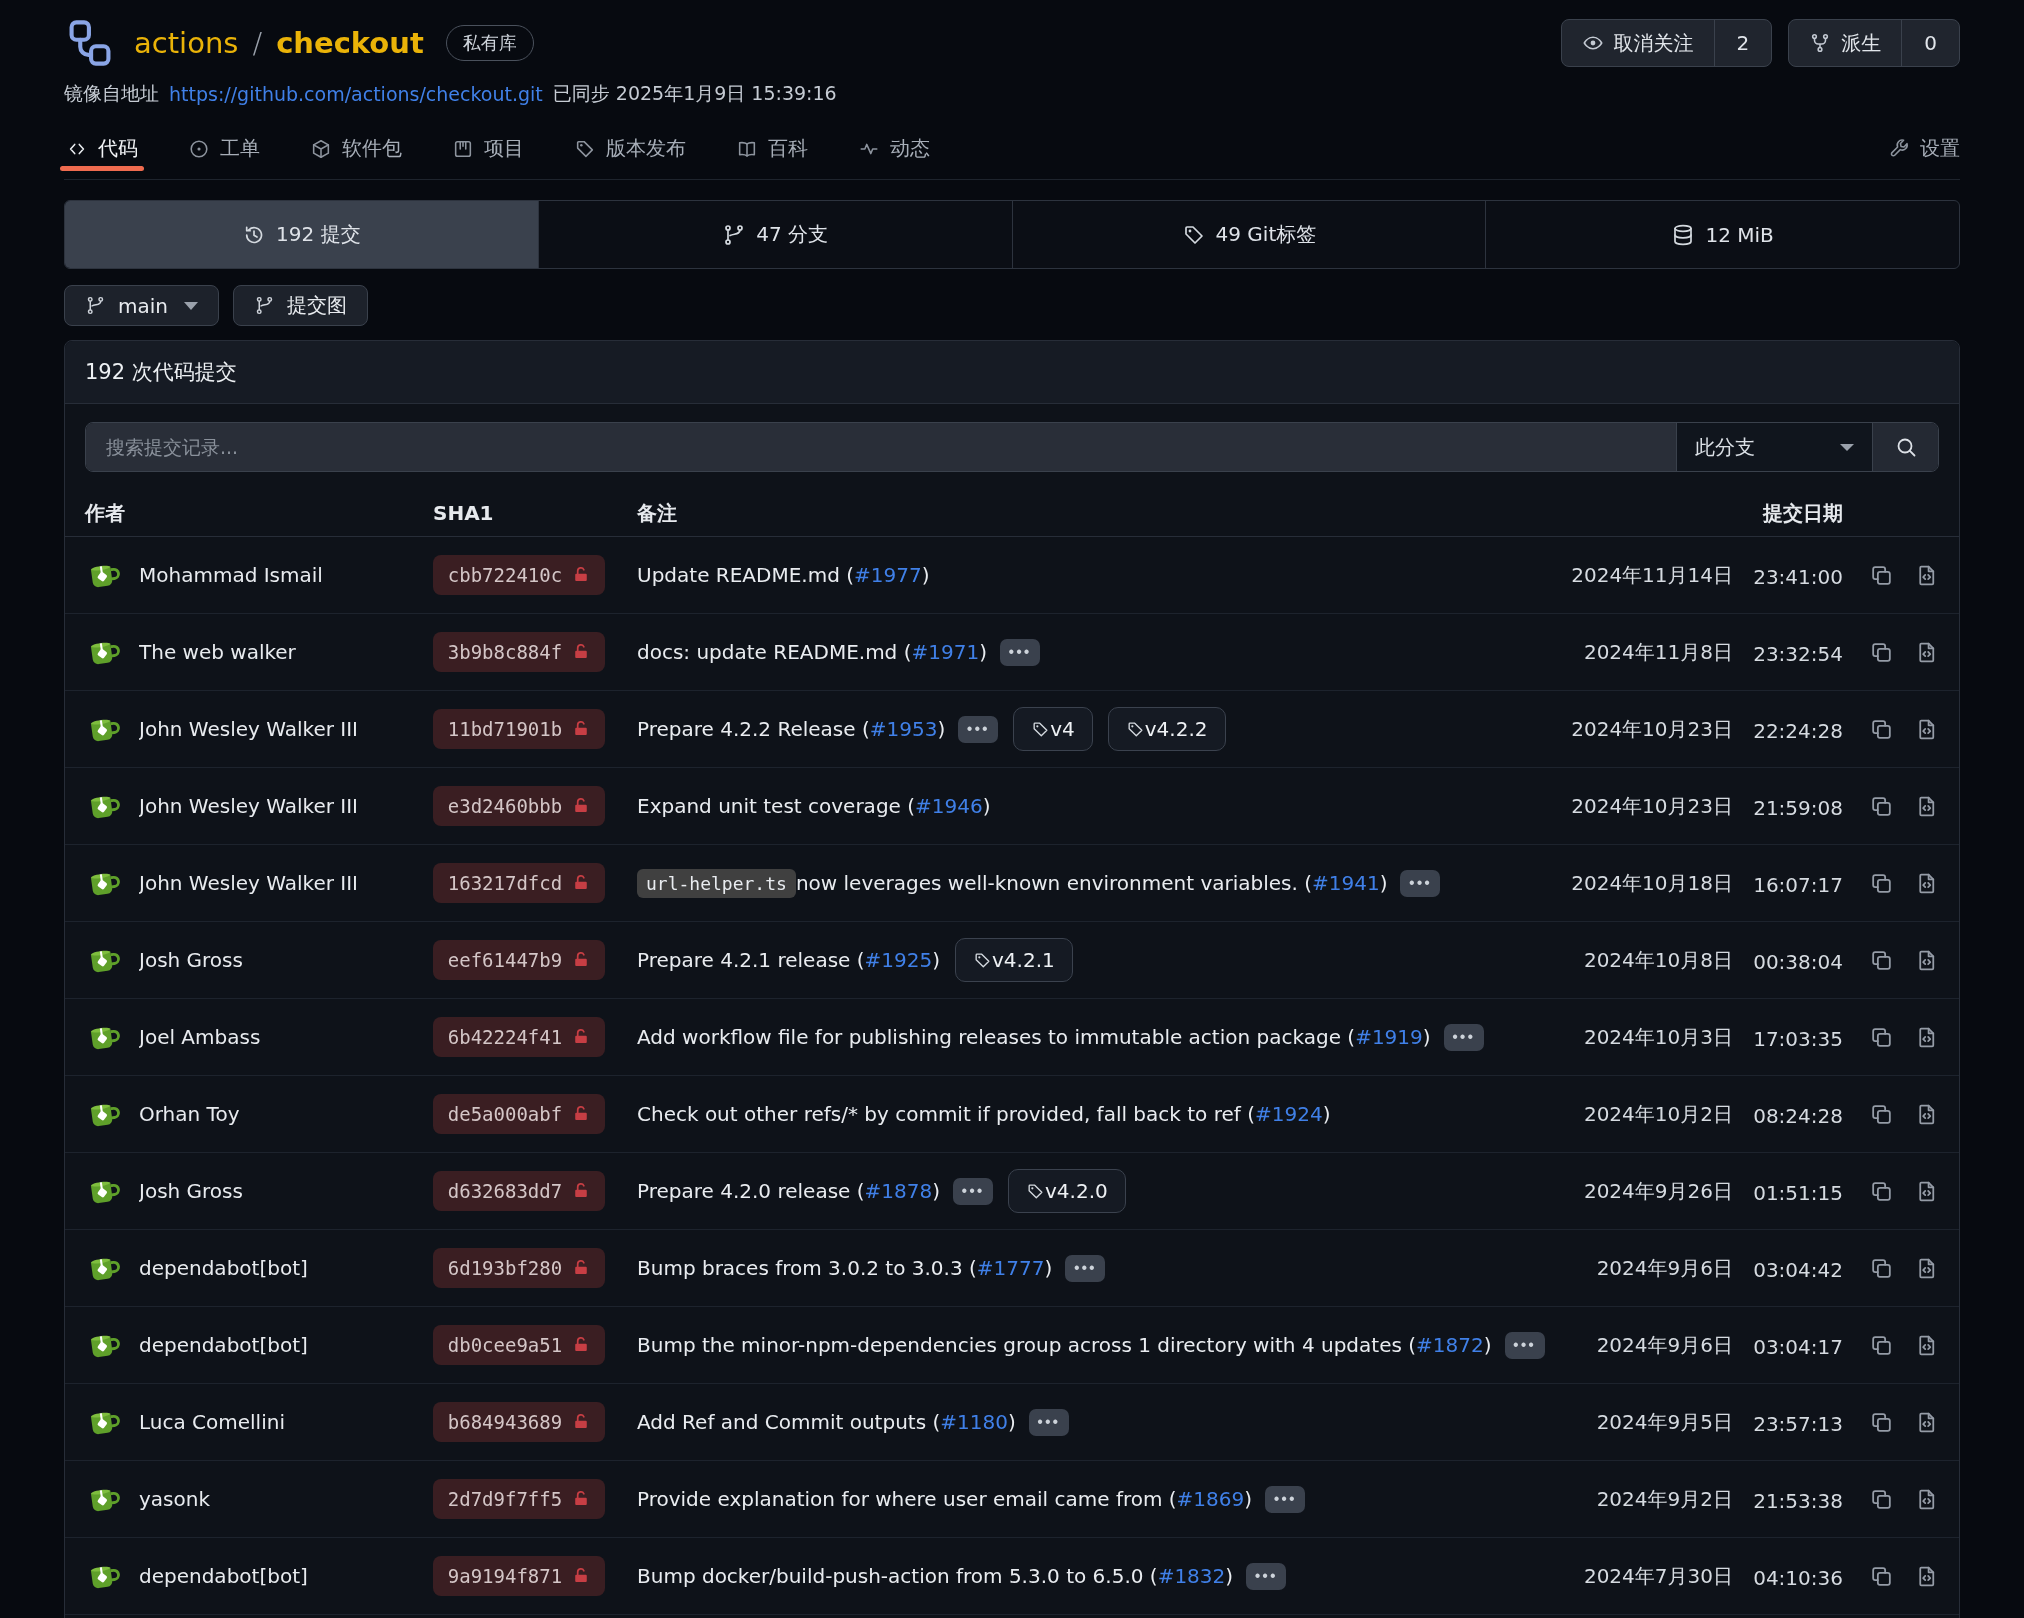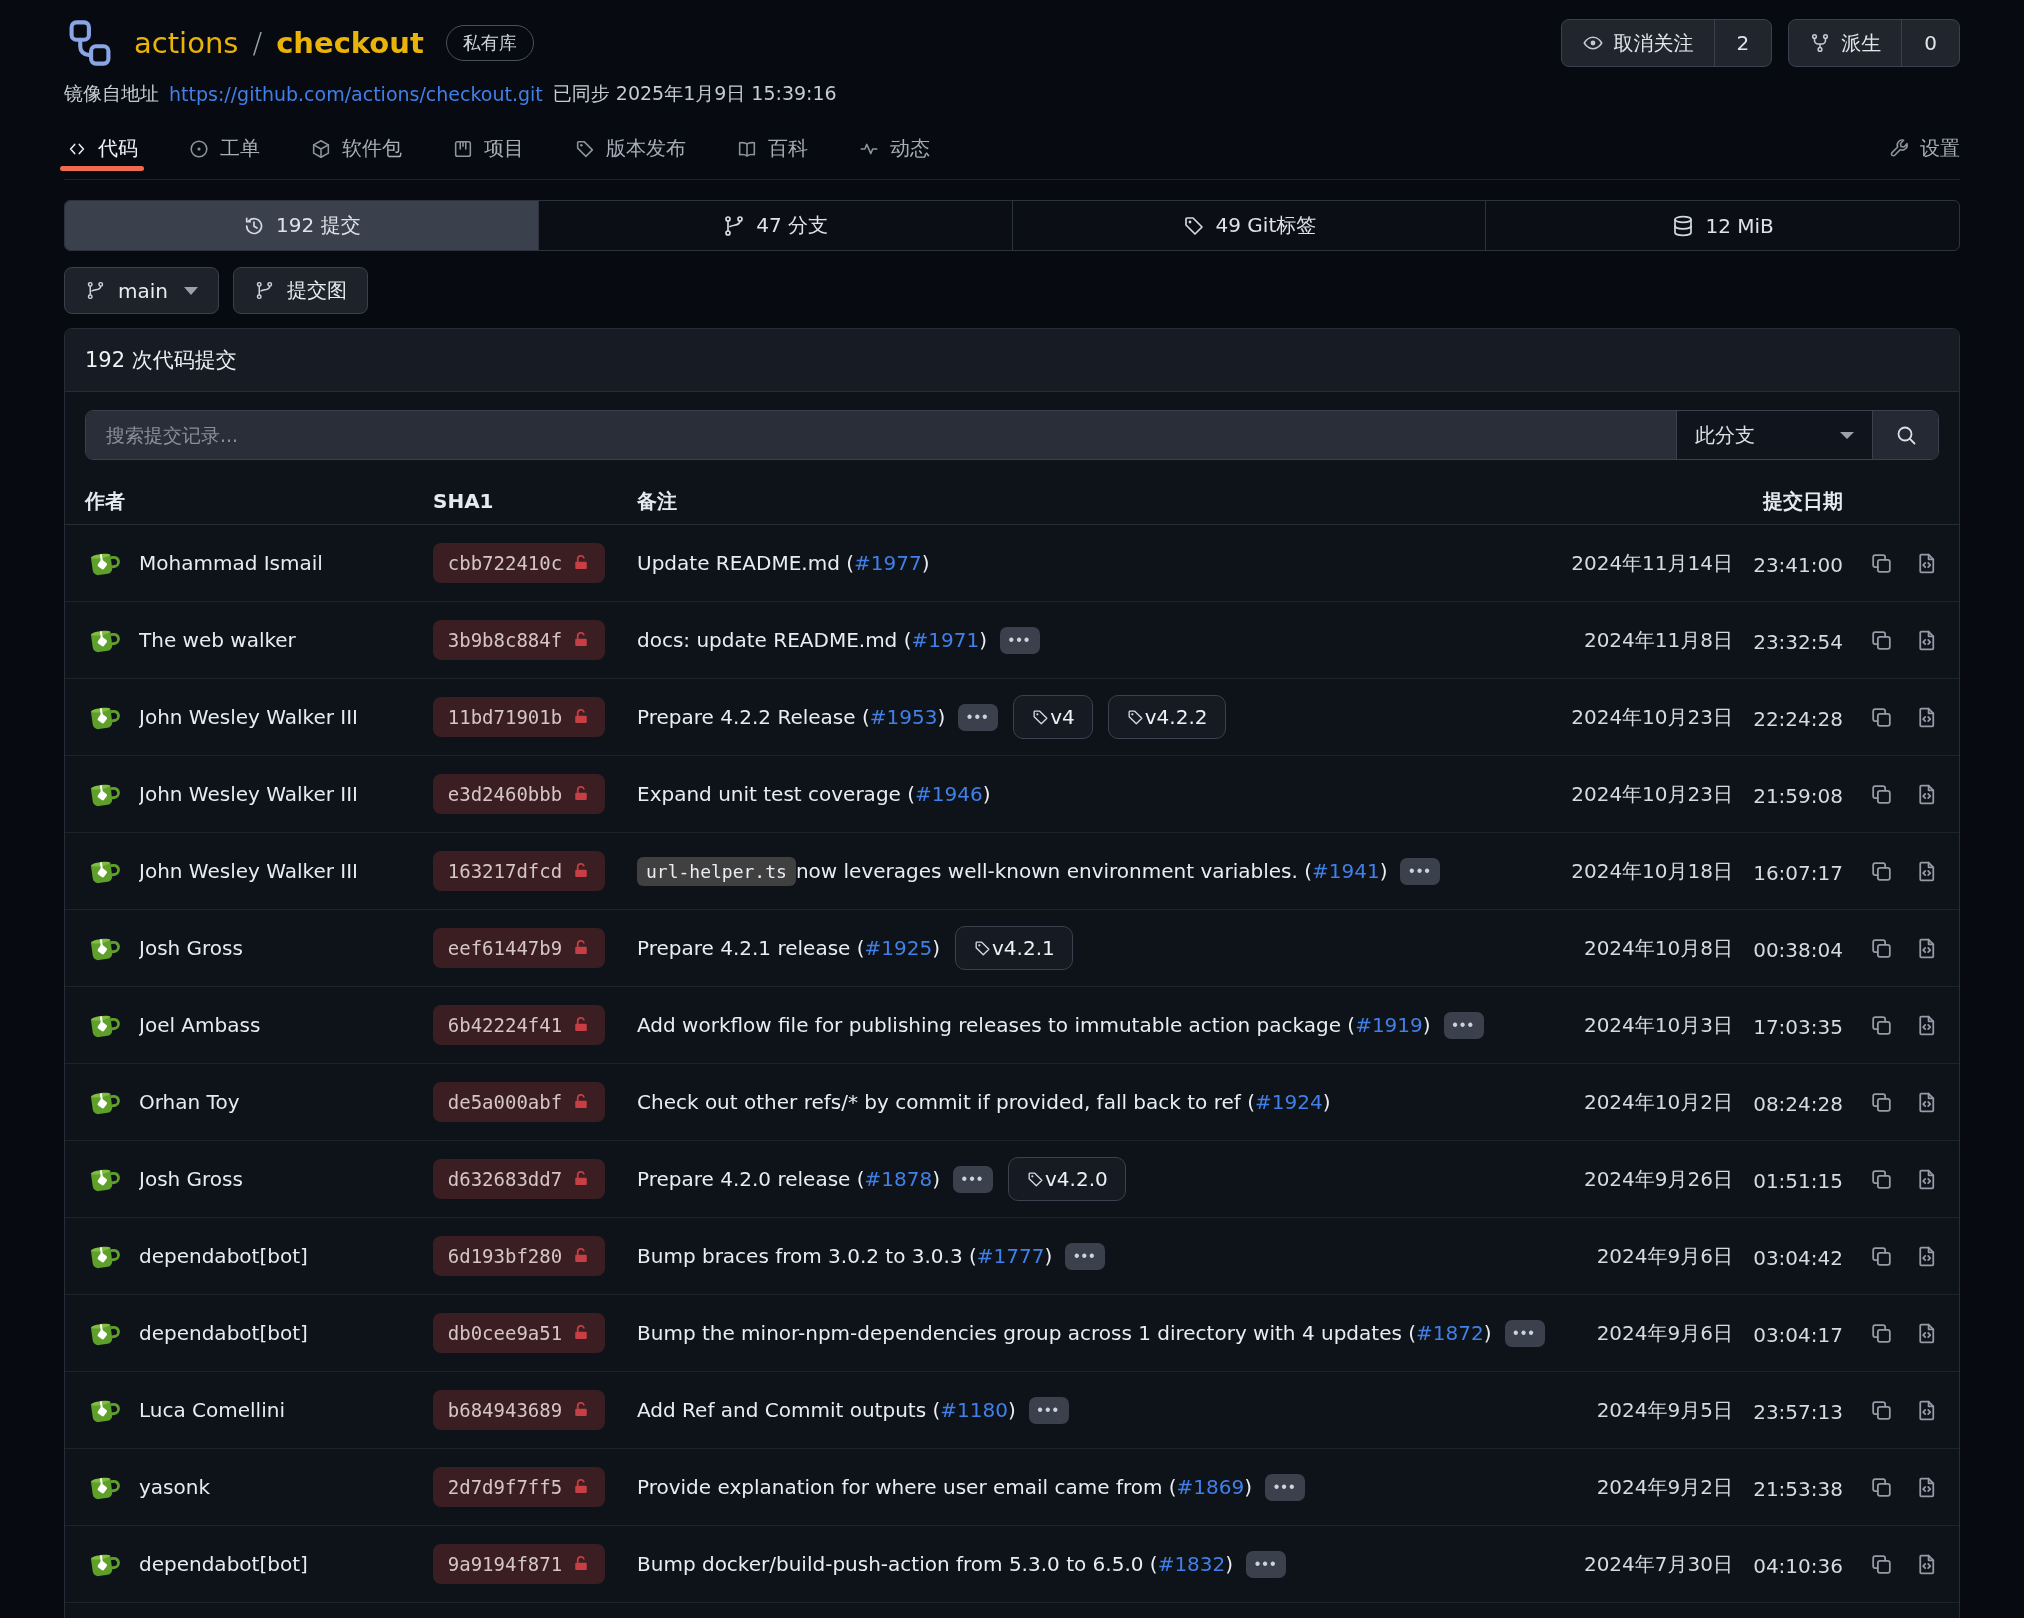--- a/index.html
+++ b/index.html
@@ -59,7 +59,7 @@
   
   .content { padding:20px 64px 0; }
 
-  .stats-bar { display:flex; height:51px; border:1px solid #2d333e; border-radius:6px;
+  .stats-bar { display:flex; height:69px; border:1px solid #2d333e; border-radius:6px;
     overflow:hidden; background:#0b0e15; }
   .stats-seg { flex:1; display:flex; align-items:center; justify-content:center; gap:10px;
     color:#dfe3e9; cursor:pointer; border-left:1px solid #2d333e; }

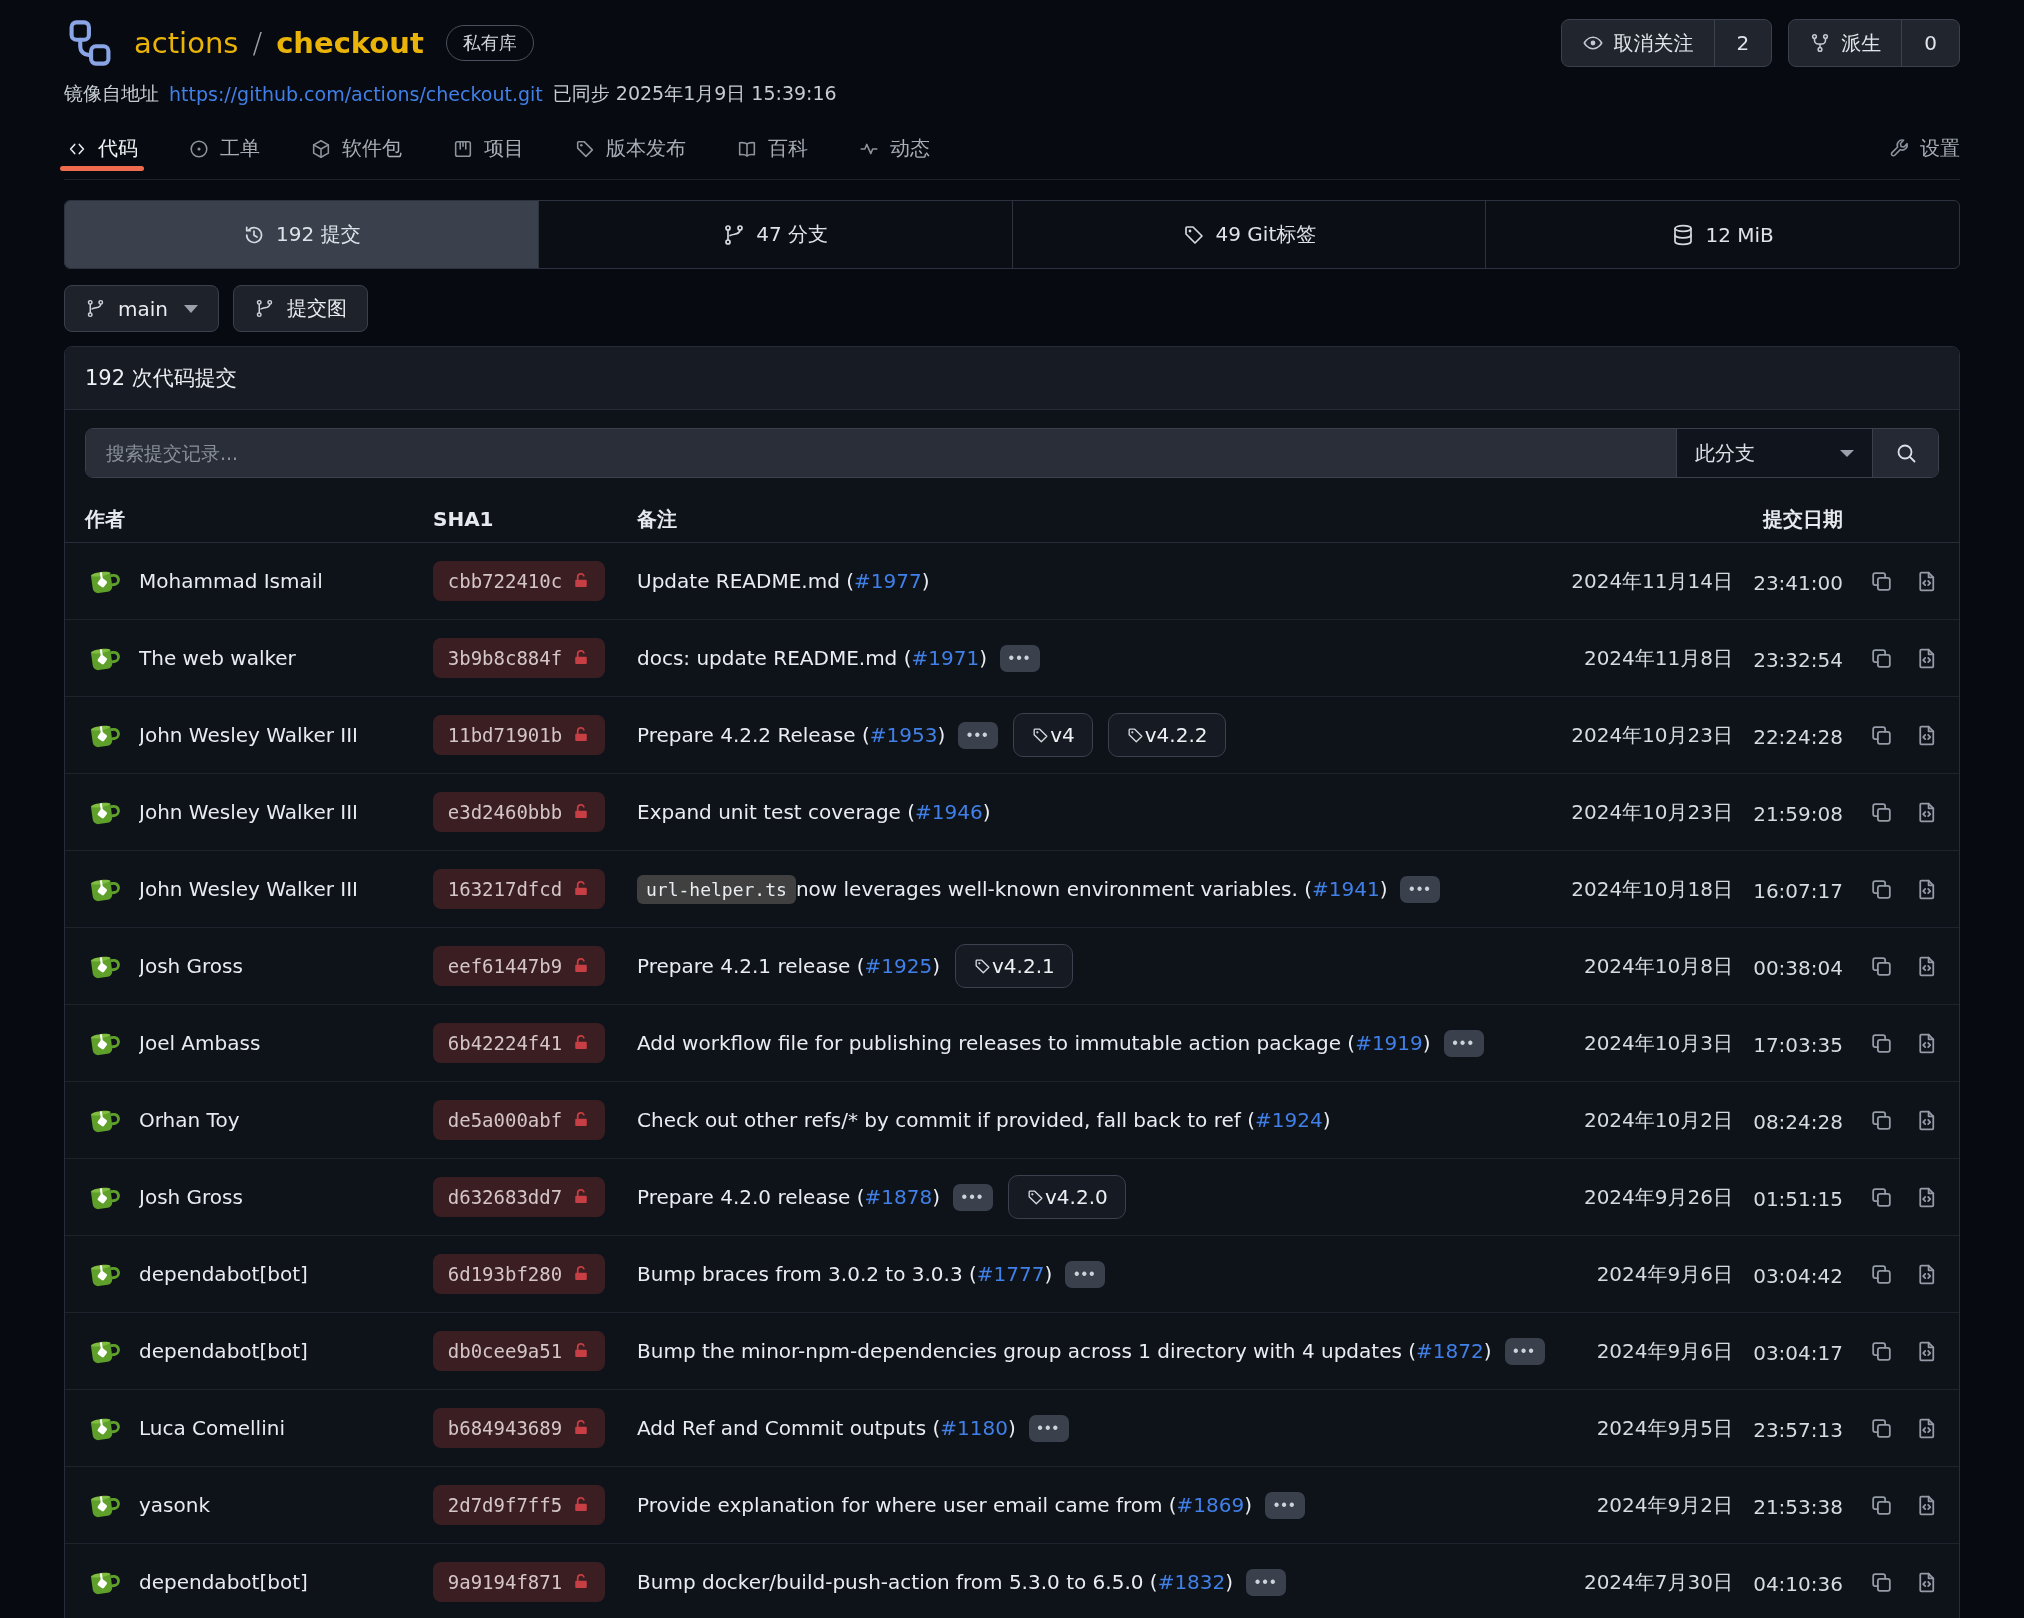--- a/index.html
+++ b/index.html
@@ -68,7 +68,7 @@
   .stats-seg.active { background:#3a414d; }
 
   .toolbar { margin-top:16px; display:flex; gap:14px; }
-  .tool-btn { display:flex; align-items:center; gap:12px; height:47px; padding:0 20px;
+  .tool-btn { display:flex; align-items:center; gap:12px; height:41px; padding:0 20px;
     background:#1d222b; border:1px solid #3a414c; border-radius:8px; color:#e8ebef;
     cursor:pointer; }
   .tool-btn .icon { color:#cfd4db; }

